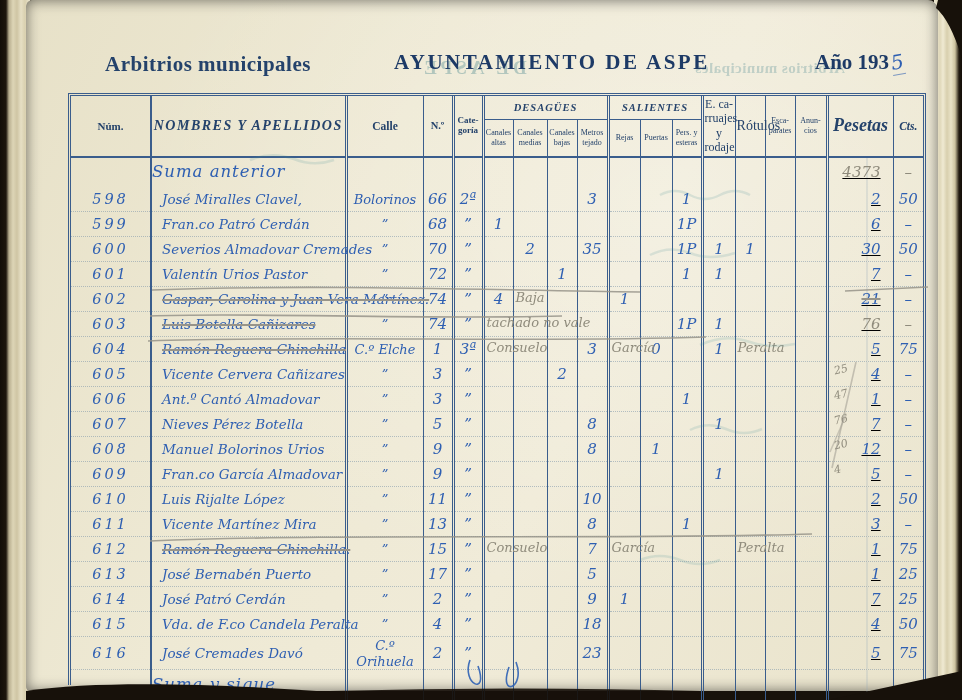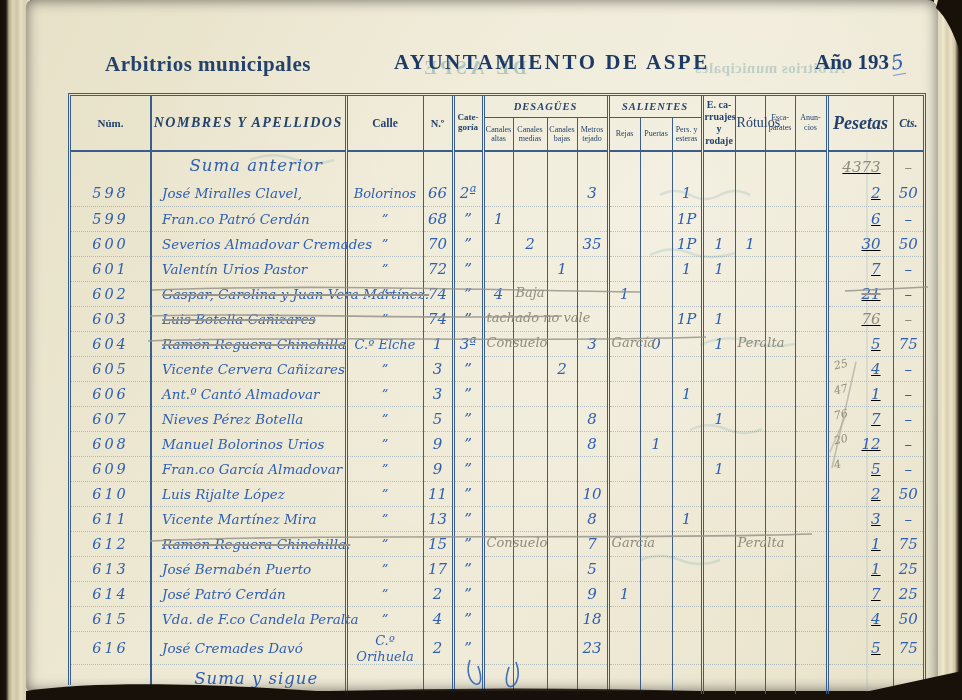--- a/index.html
+++ b/index.html
@@ -76,7 +76,7 @@
   thead th.small{font-size:8px;font-weight:normal;line-height:1.15;height:34px;}
   th.col-num{font-size:11px;} th.col-name{font-size:14px;letter-spacing:1.5px;font-style:italic;}
   th.col-calle{font-size:11.5px;} th.col-no{font-size:10.5px;} th.col-cat{font-size:9px;line-height:1.1;}
-  th.col-carr{font-size:10px;font-weight:bold;line-height:1.2;}
+  th.col-carr{font-size:12px;font-weight:normal;line-height:1.2;}
   th.col-rot{font-size:14px;font-weight:normal;} th.col-esc,th.col-anun{font-size:8px;font-weight:normal;line-height:1.2;}
   th.col-pts{font-style:italic;font-size:18px;} th.col-cts{font-style:italic;font-size:11.5px;}
 

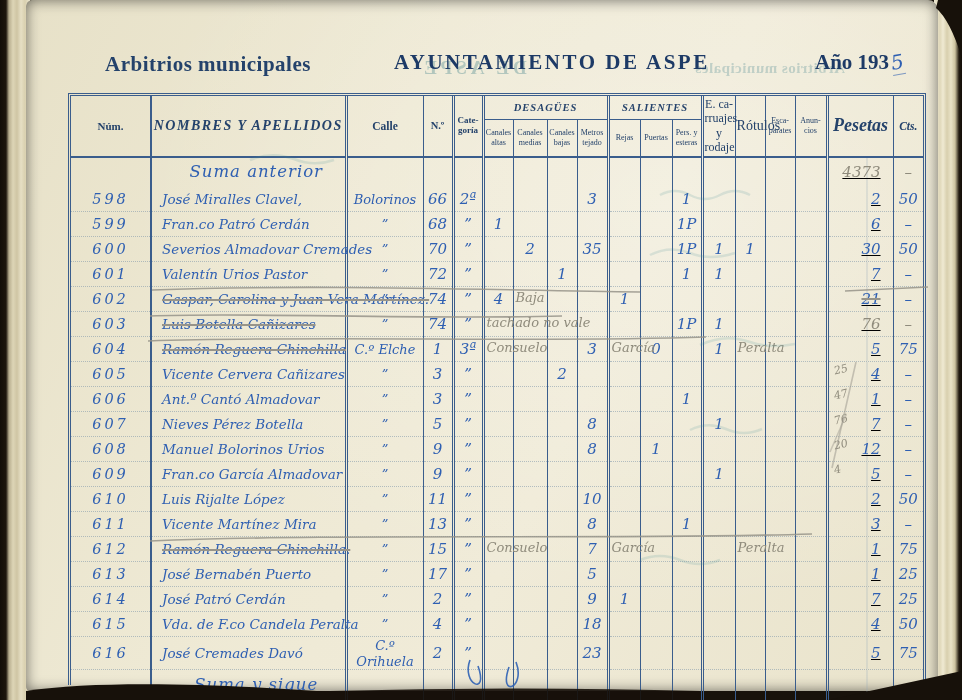--- a/index.html
+++ b/index.html
@@ -89,7 +89,7 @@
   td.col-num .hw{letter-spacing:3px;font-size:14.5px;}
   td.col-name{text-align:left;padding-left:10px;white-space:nowrap;}
   td.col-name .hw{font-size:13.5px;}
-  tr.carry td.col-name{text-align:center;padding-left:16px;}
+  tr.carry td.col-name{text-align:left;padding-left:0;}
   tr.carry td.col-name .hw{font-size:16.5px;letter-spacing:1px;}
   td.col-calle .hw{font-size:13px;}
   td.col-pts{text-align:right;padding-right:12px;

